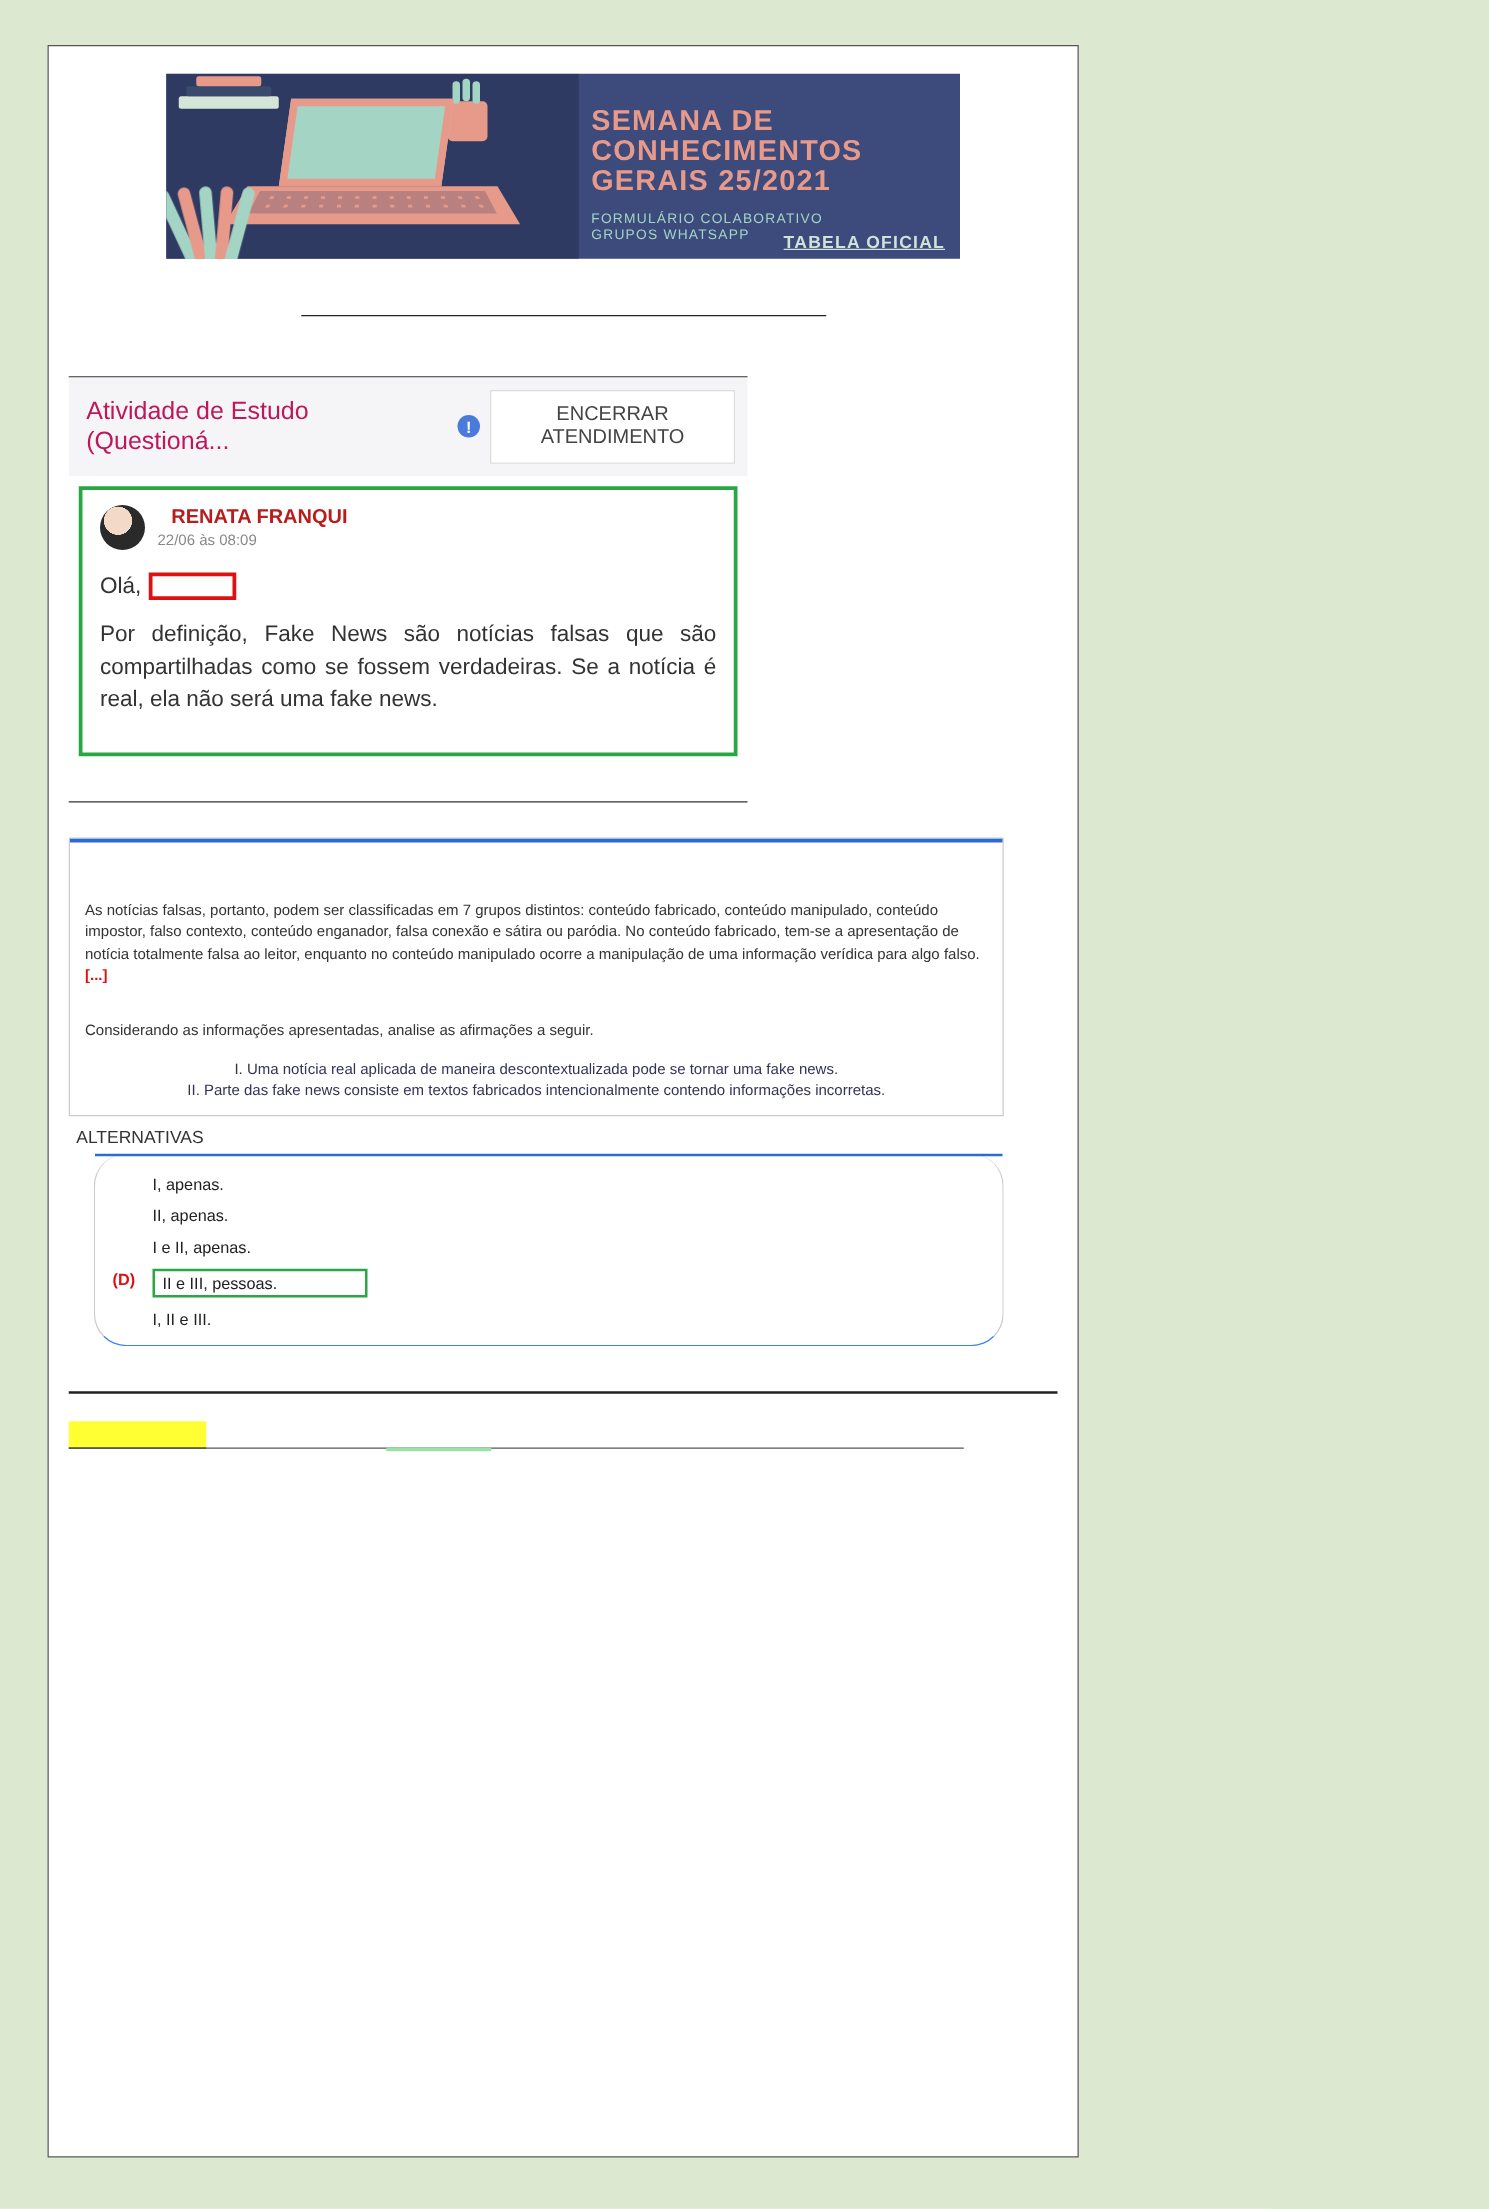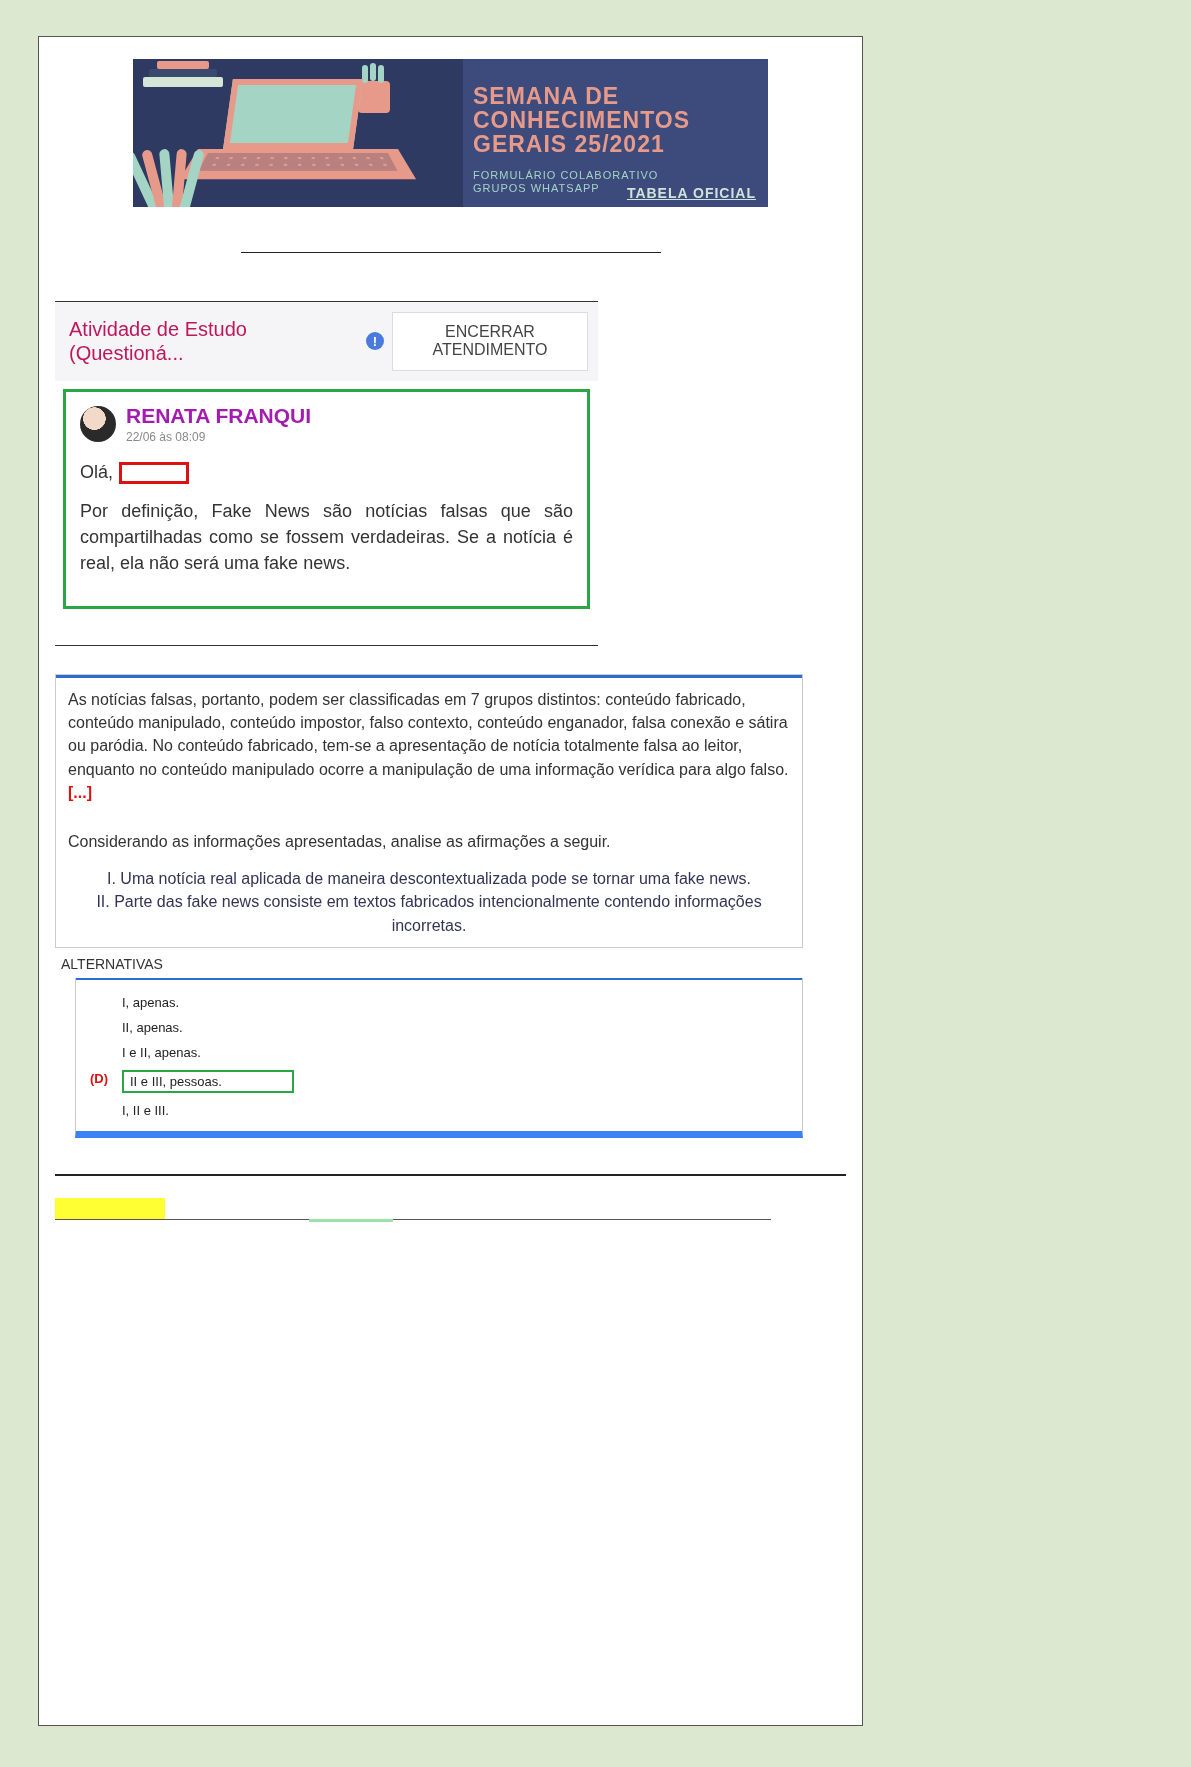--- a/index.html
+++ b/index.html
@@ -183,7 +183,7 @@
     background: radial-gradient(circle at 40% 35%, #f3d9c7 0 35%, #2a2a2a 36% 100%);
   }
   .chat-author .name{
-    font-weight:bold; color:#a21caf; font-size:21px;
+    font-weight:bold; color:#b91c1c; font-size:16px;margin-left:11px;
   }
   .chat-author .date{
     color:#888; font-size:12px; margin-top:2px;

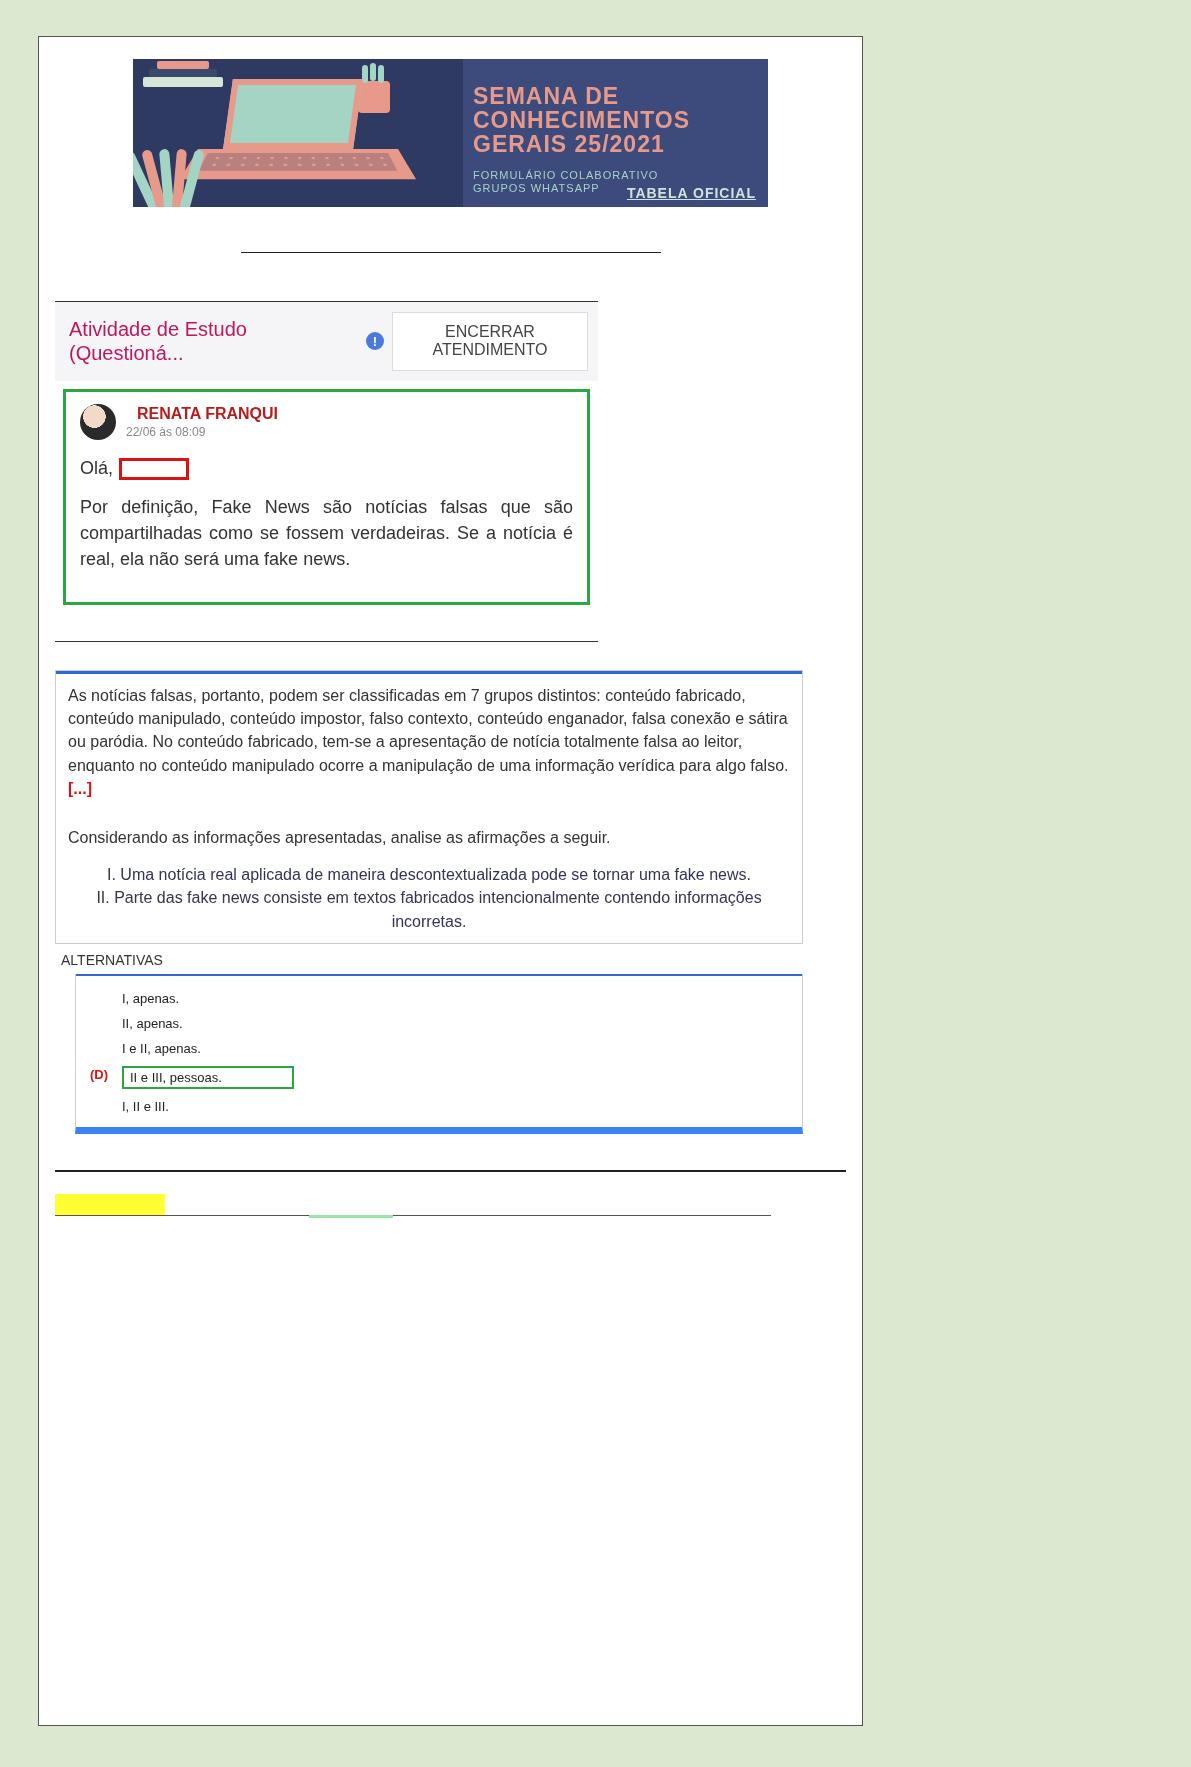--- a/index.html
+++ b/index.html
@@ -211,7 +211,7 @@
     background:#fff;
   }
   .qcard .blue-top { height:3px; background:#2a6bd6; }
-  .qcard .pad { padding:10px 12px 10px 12px; font-size:16px; color:#333; line-height:1.45;}
+  .qcard .pad { padding:10px 12px 10px 12px; font-size:12px; color:#333; line-height:1.45;margin-top:36px;}
   .qcard .red-dots{ color:#d11; font-weight:bold;}
   .qcard .stmts{ margin-top:14px;text-align:center;}
   .qcard .stmts .s{ color:#335; }

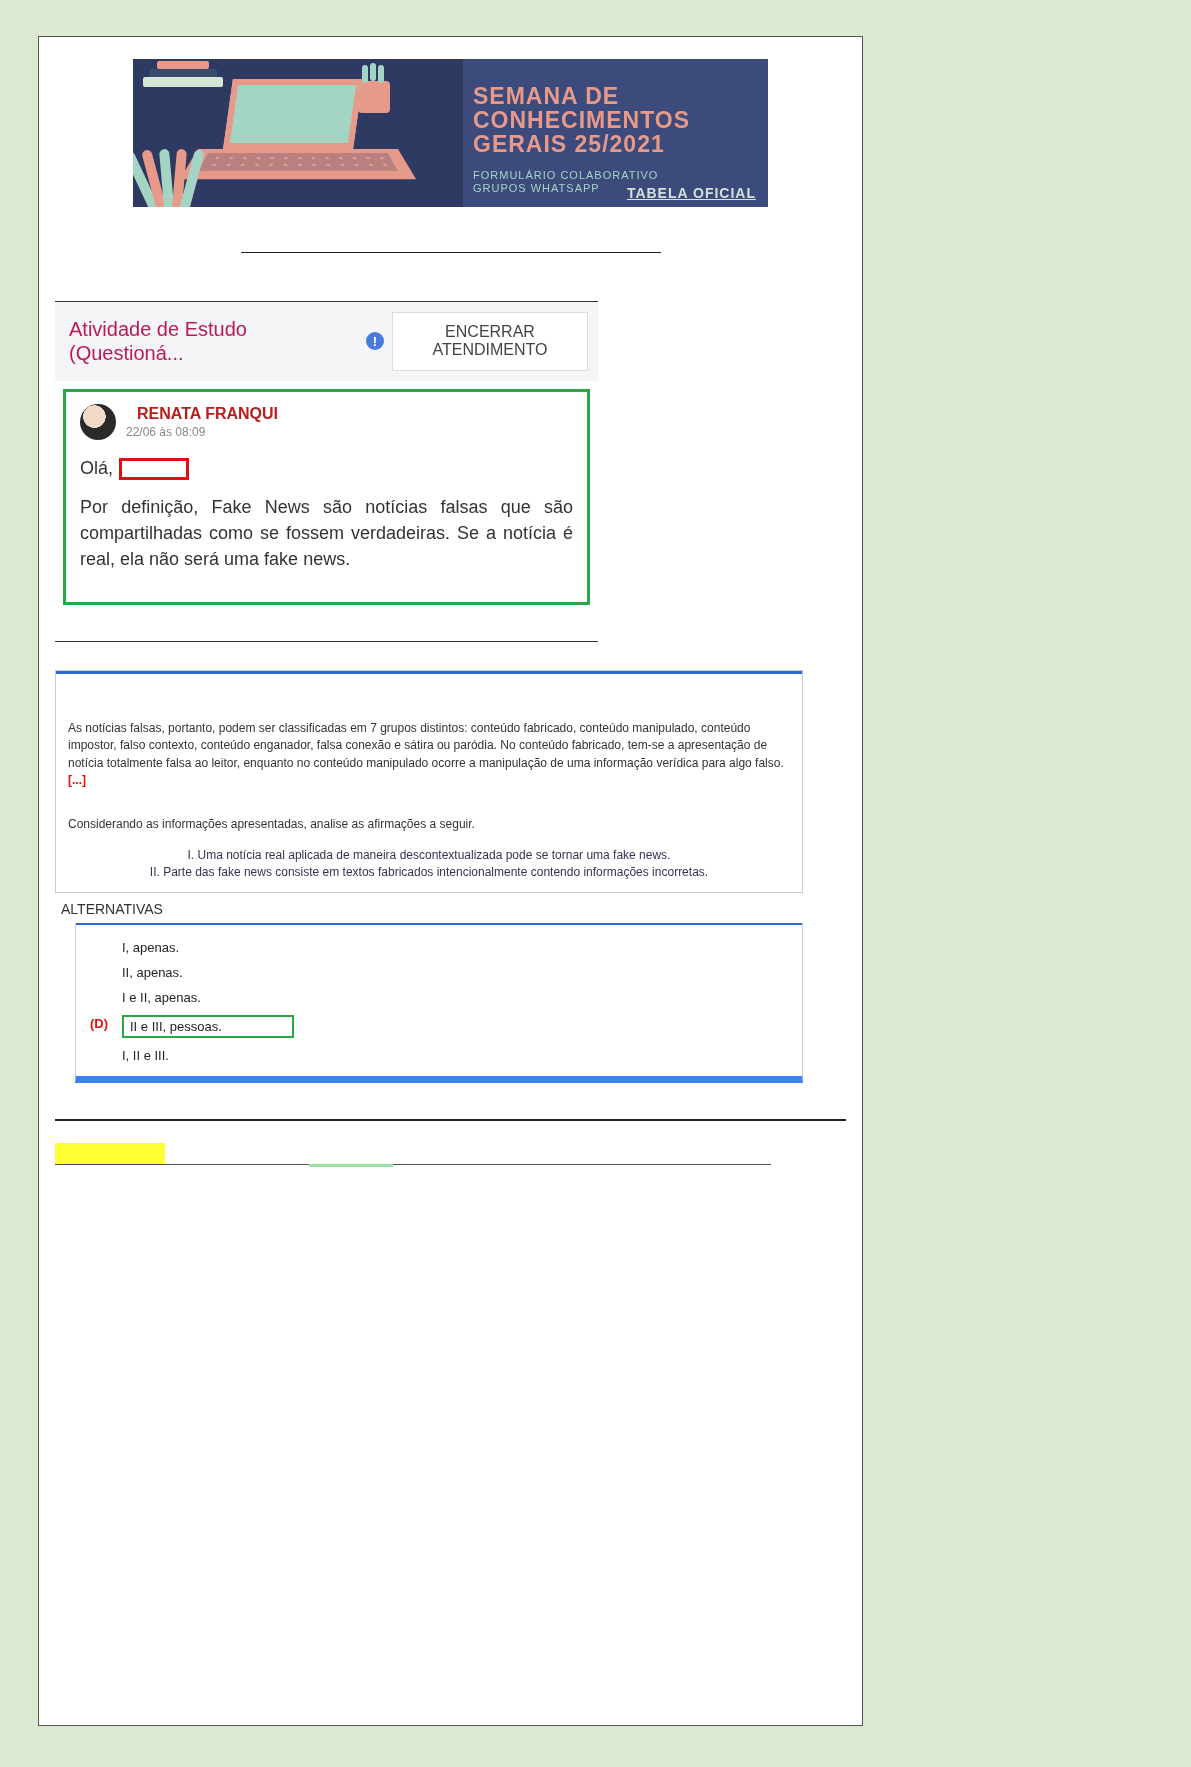--- a/index.html
+++ b/index.html
@@ -237,8 +237,9 @@
     padding:2px 70px 2px 6px;
   }
   .alt-outer{
-    border-left:1px solid #ccc; border-right:1px solid #ccc; border-bottom:7px solid #3b82f6;
+    border-left:1px solid #ccc; border-right:1px solid #ccc; border-bottom:1px solid #3b82f6;
     margin:0 0 0 20px;
+    border-radius:26px;
   }
 
   

